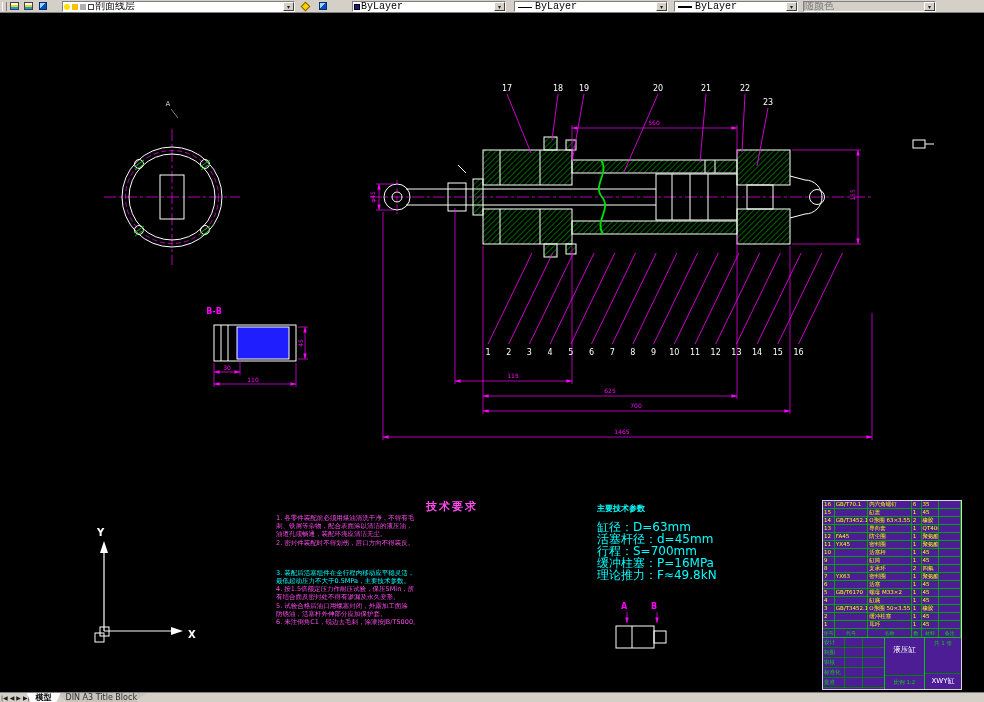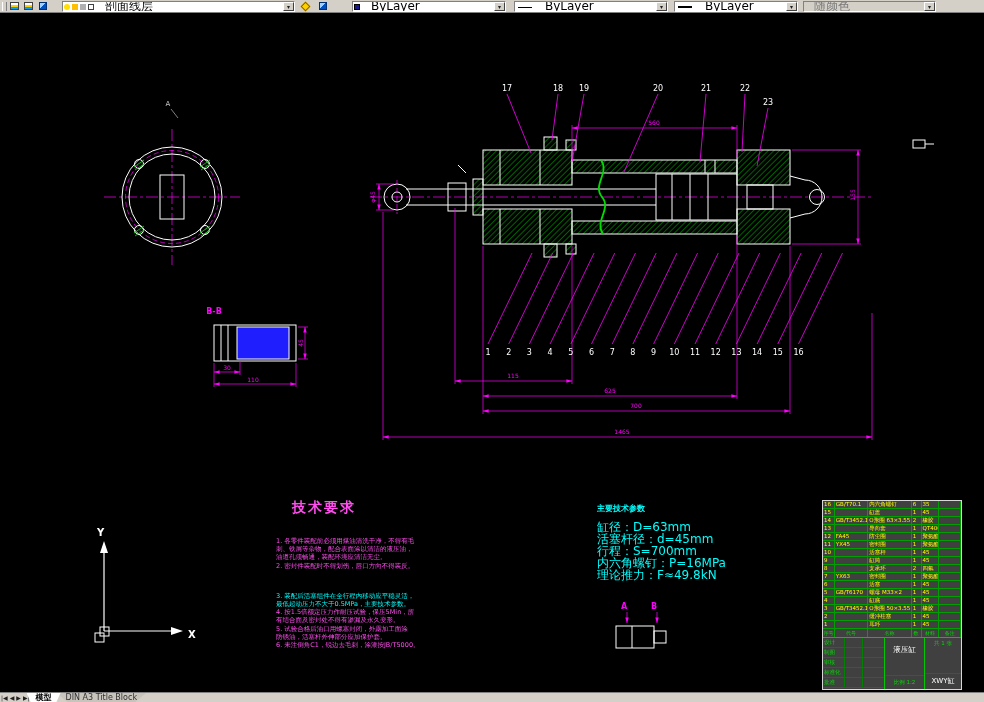--- a/index.html
+++ b/index.html
@@ -16,7 +16,7 @@
   .ic-blue{width:8px;height:8px;background:linear-gradient(135deg,#9fd0ff 0 50%,#0050c0 50% 100%);border:1px solid #003070;box-sizing:border-box;}
   .combo{position:absolute;top:1px;height:11px;background:#fff;border:1px solid;
          border-color:#808080 #fff #fff #808080;box-sizing:border-box;white-space:nowrap;overflow:hidden;}
-  .combo-text{font-size:12px;line-height:9px;color:#000;padding-left:10px;vertical-align:top;display:inline-block;}
+  .combo-text{font-size:10px;line-height:9px;color:#000;padding-left:0;vertical-align:top;display:inline-block;font-family:Liberation Mono, monospace;}
   .combo-arrow{position:absolute;right:0;top:0;bottom:0;width:11px;background:#d4d0c8;
                border:1px solid;border-color:#fff #404040 #404040 #fff;box-sizing:border-box;
                font-size:6px;line-height:8px;text-align:center;color:#202020;}

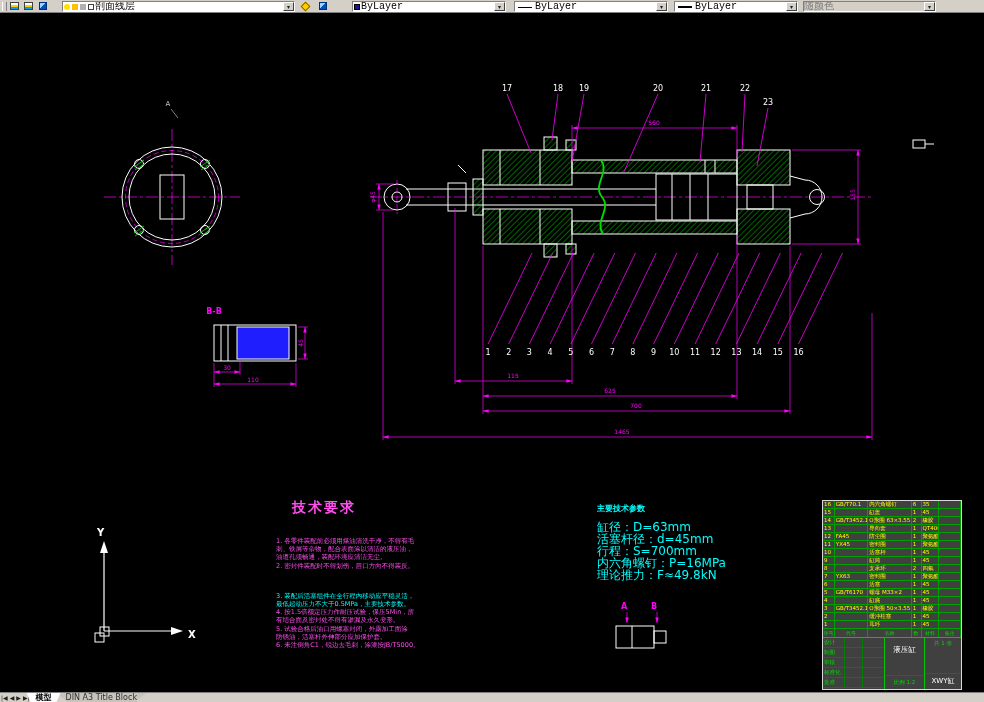--- a/index.html
+++ b/index.html
@@ -47,7 +47,7 @@
   text.ucsT{fill:#fff;font-size:10px;font-weight:bold;}
   
   .notes{position:absolute;left:276px;top:486px;width:202px;}
-  .notes-title{color:#ff4dee;font-size:14px;font-weight:bold;letter-spacing:2px;margin:0 0 20px 16px;}
+  .notes-title{color:#ff4dee;font-size:11px;font-weight:bold;letter-spacing:2px;margin:0 0 0 16px;text-align:right;}
   .note-line{font-size:6.5px;line-height:8.2px;white-space:nowrap;overflow:hidden;}
   .params{position:absolute;left:597px;top:490px;width:120px;}
   .params-title{color:#00ffff;font-size:8px;font-weight:bold;margin-bottom:7px;}

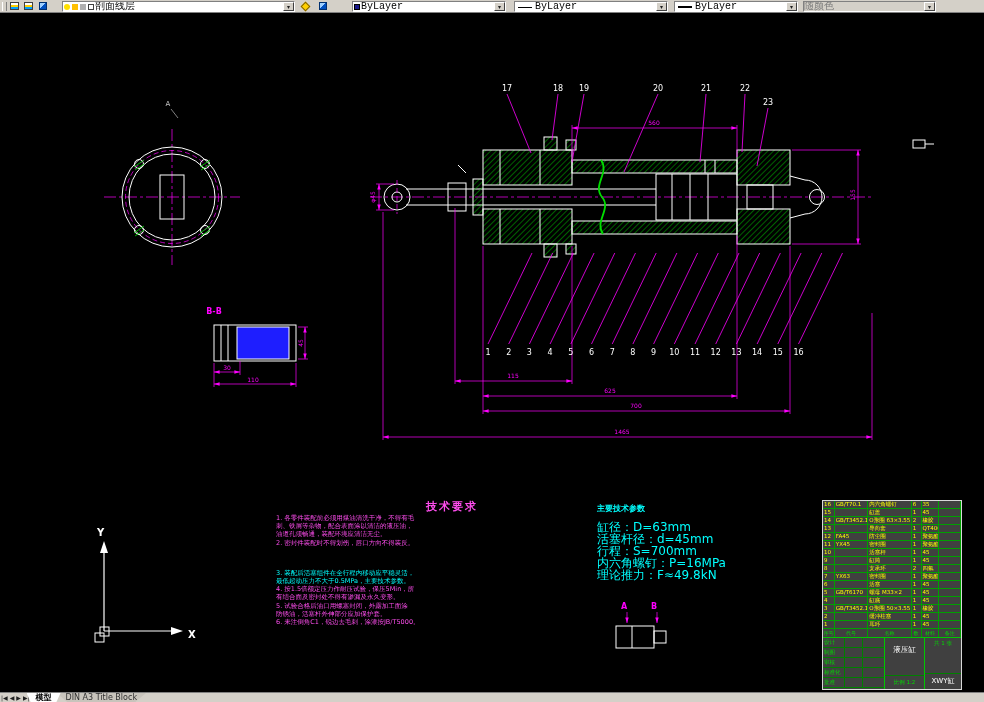--- a/index.html
+++ b/index.html
@@ -347,7 +347,7 @@
           <div class="param-line">缸径：D=63mm</div>
           <div class="param-line">活塞杆径：d=45mm</div>
           <div class="param-line">行程：S=700mm</div>
-          <div class="param-line">内六角螺钉：P=16MPa</div>
+          <div class="param-line">缓冲柱塞：P=16MPa</div>
           <div class="param-line">理论推力：F≈49.8kN</div>
         </div>
     </div>

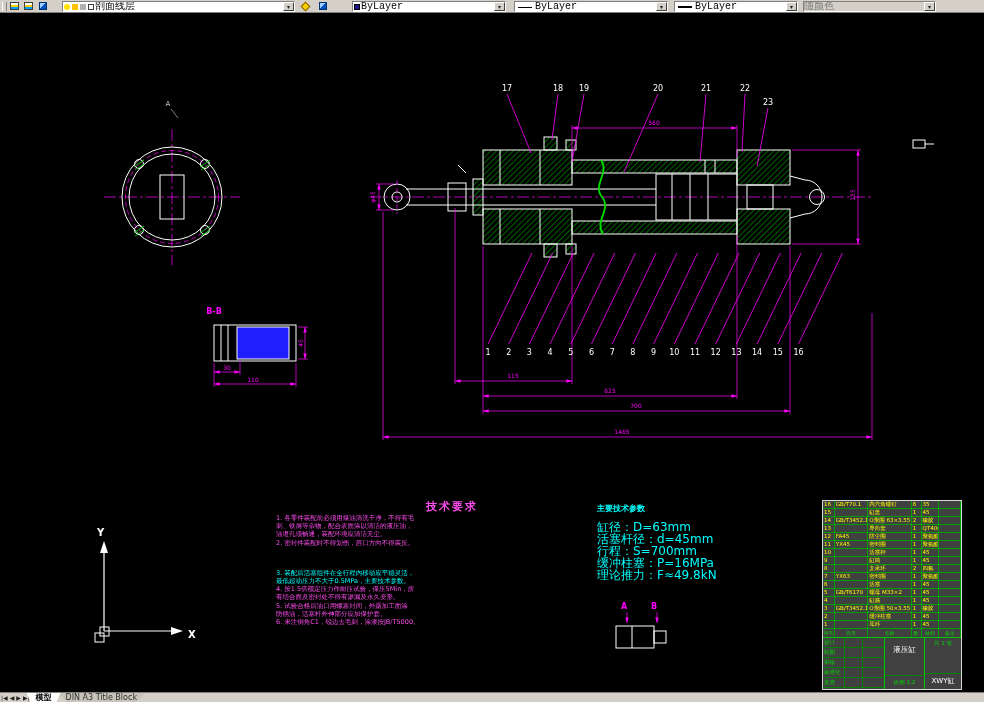--- a/index.html
+++ b/index.html
@@ -54,7 +54,7 @@
   .param-line{color:#00ffff;font-size:12px;line-height:12px;white-space:nowrap;}
   
   .titleblock{position:absolute;left:822px;top:487px;width:140px;height:190px;border:1px solid #d8d8d8;
-              box-sizing:border-box;background:#404040;}
+              box-sizing:border-box;background:#4c1d95;}
   .tb-row{display:flex;height:8px;border-bottom:1px solid #00a000;box-sizing:border-box;}
   .tb-cell{color:#ffff00;font-size:5.5px;line-height:7px;border-right:1px solid #00a000;
            overflow:hidden;white-space:nowrap;box-sizing:border-box;padding-left:1px;}

